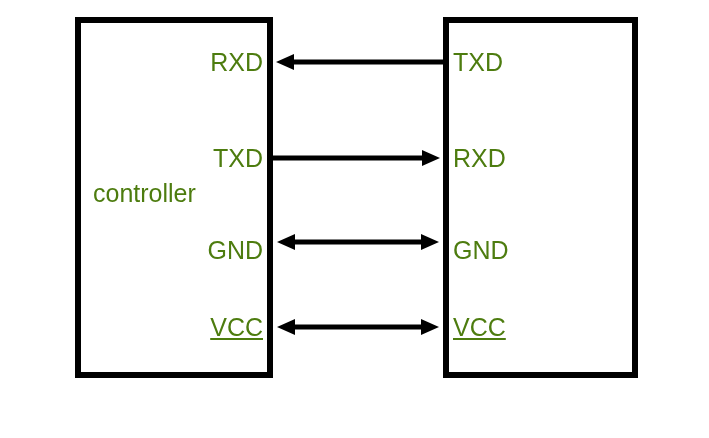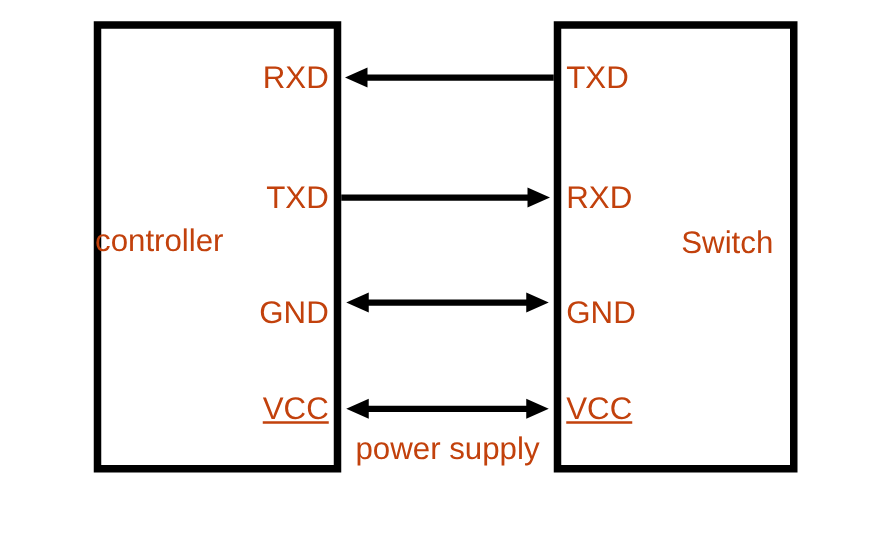--- a/index.html
+++ b/index.html
@@ -38,7 +38,7 @@
     position: absolute;
     font-size: 25px;
     line-height: 26px;
-    color: #c2410c;
+    color: #4d7c0f;
     white-space: nowrap;
   }
   .pin-left {

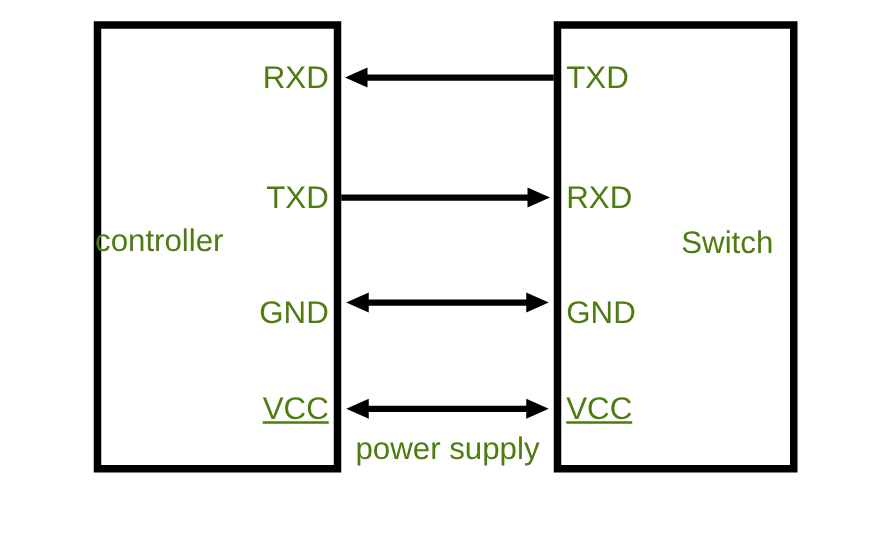--- a/index.html
+++ b/index.html
@@ -54,7 +54,7 @@
   .row3 { top: 237px; }
   .row4 { top: 314px; text-decoration: underline; }
   .title-controller {
-    left: 76px;
+    left: 93px;
     top: 180px;
     text-align: right;
   }

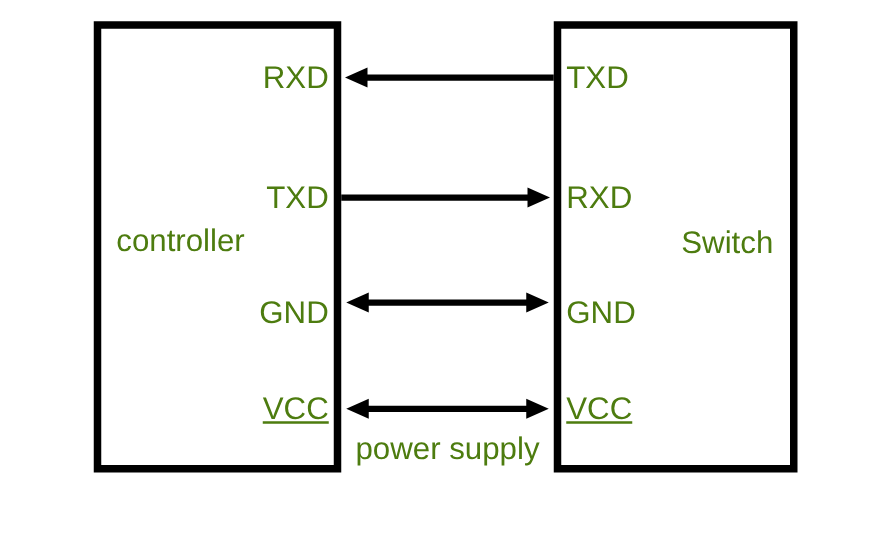--- a/index.html
+++ b/index.html
@@ -95,7 +95,6 @@
   <div class="box box-switch"></div>
 
   <span class="label title-controller">controller</span>
-  <span class="label title-switch">Switch</span>
 
   <span class="label pin-left row1">RXD</span>
   <span class="label pin-left row2">TXD</span>

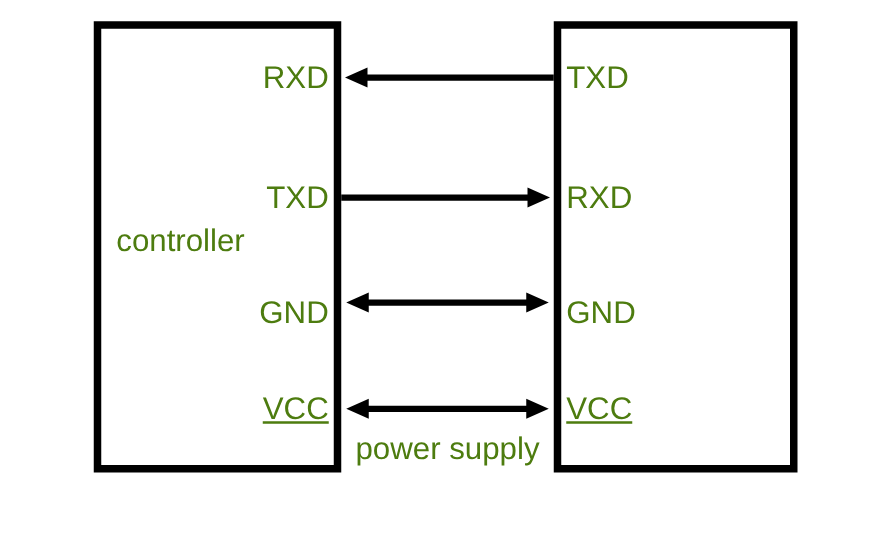--- a/index.html
+++ b/index.html
@@ -131,7 +131,6 @@
     </g>
   </svg>
 
-  <span class="label power-supply">power supply</span>
 
 </div>
 

